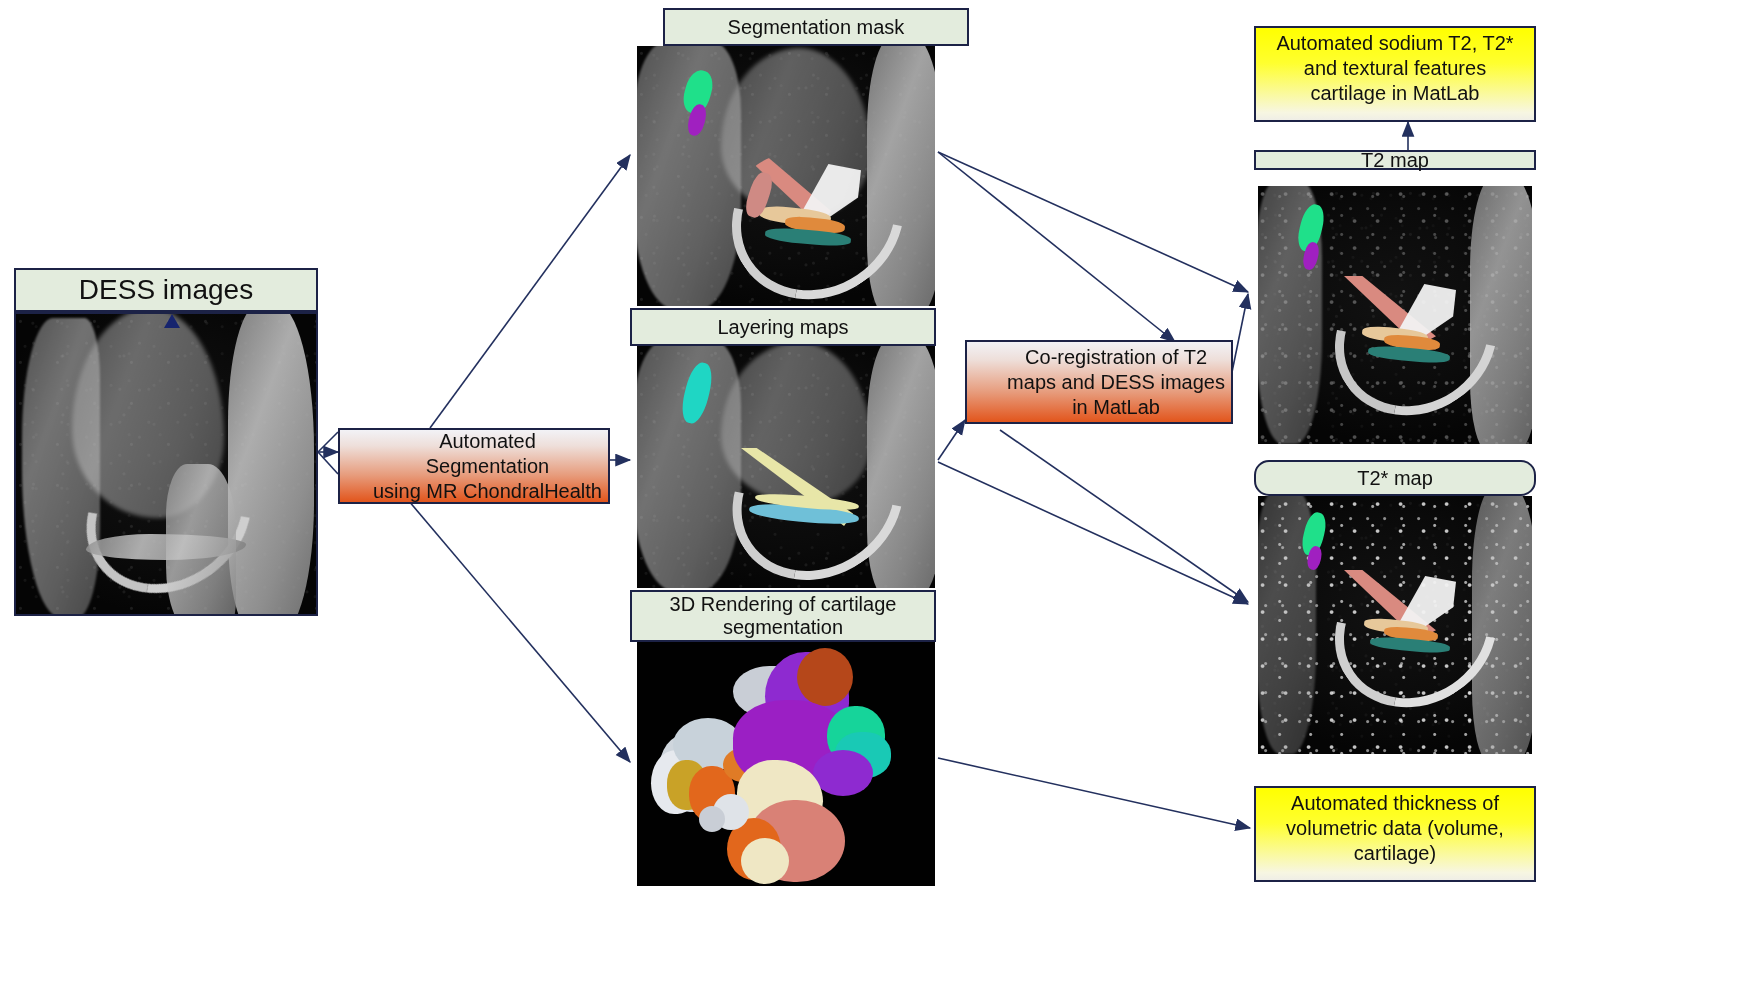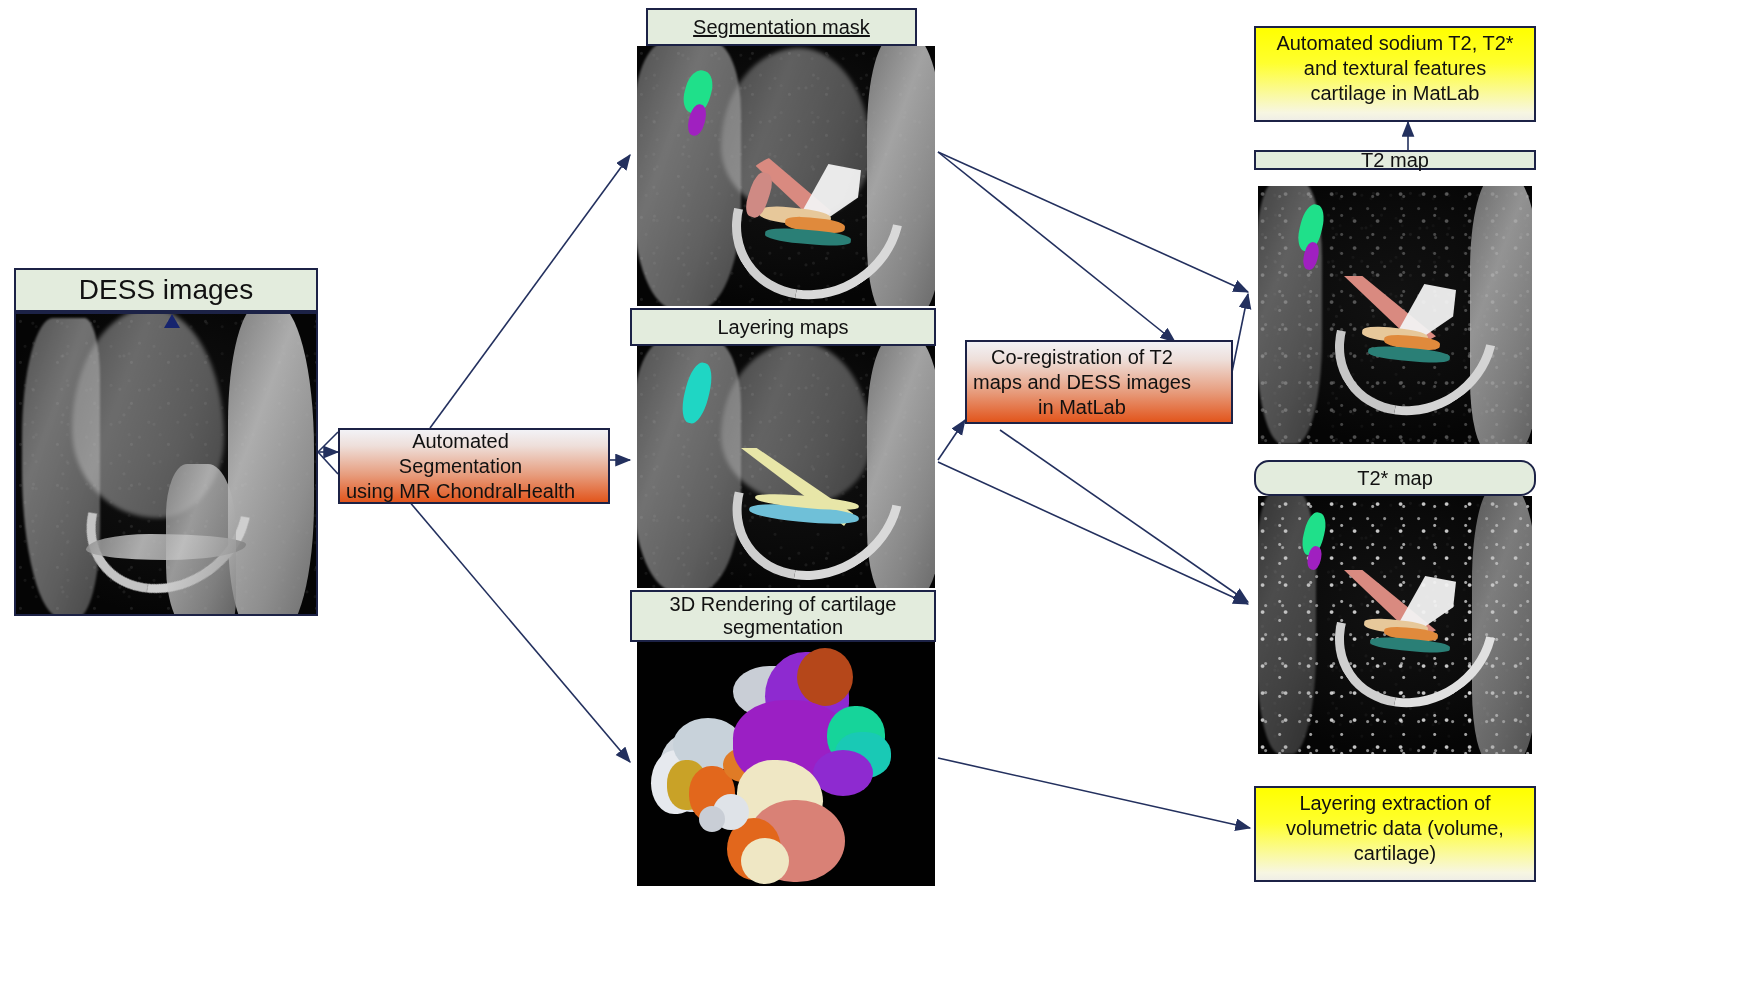--- a/index.html
+++ b/index.html
@@ -144,7 +144,7 @@
     </div>
   </div>
 
-  <div class="hdr" style="left:646px;top:8px;width:271px;height:38px;text-decoration:underline;">
+  <div class="hdr" style="left:663px;top:8px;width:306px;height:38px;">
     <span>Segmentation mask</span>
   </div>
   <div class="imgbox noborder" style="left:637px;top:46px;width:298px;height:260px;">

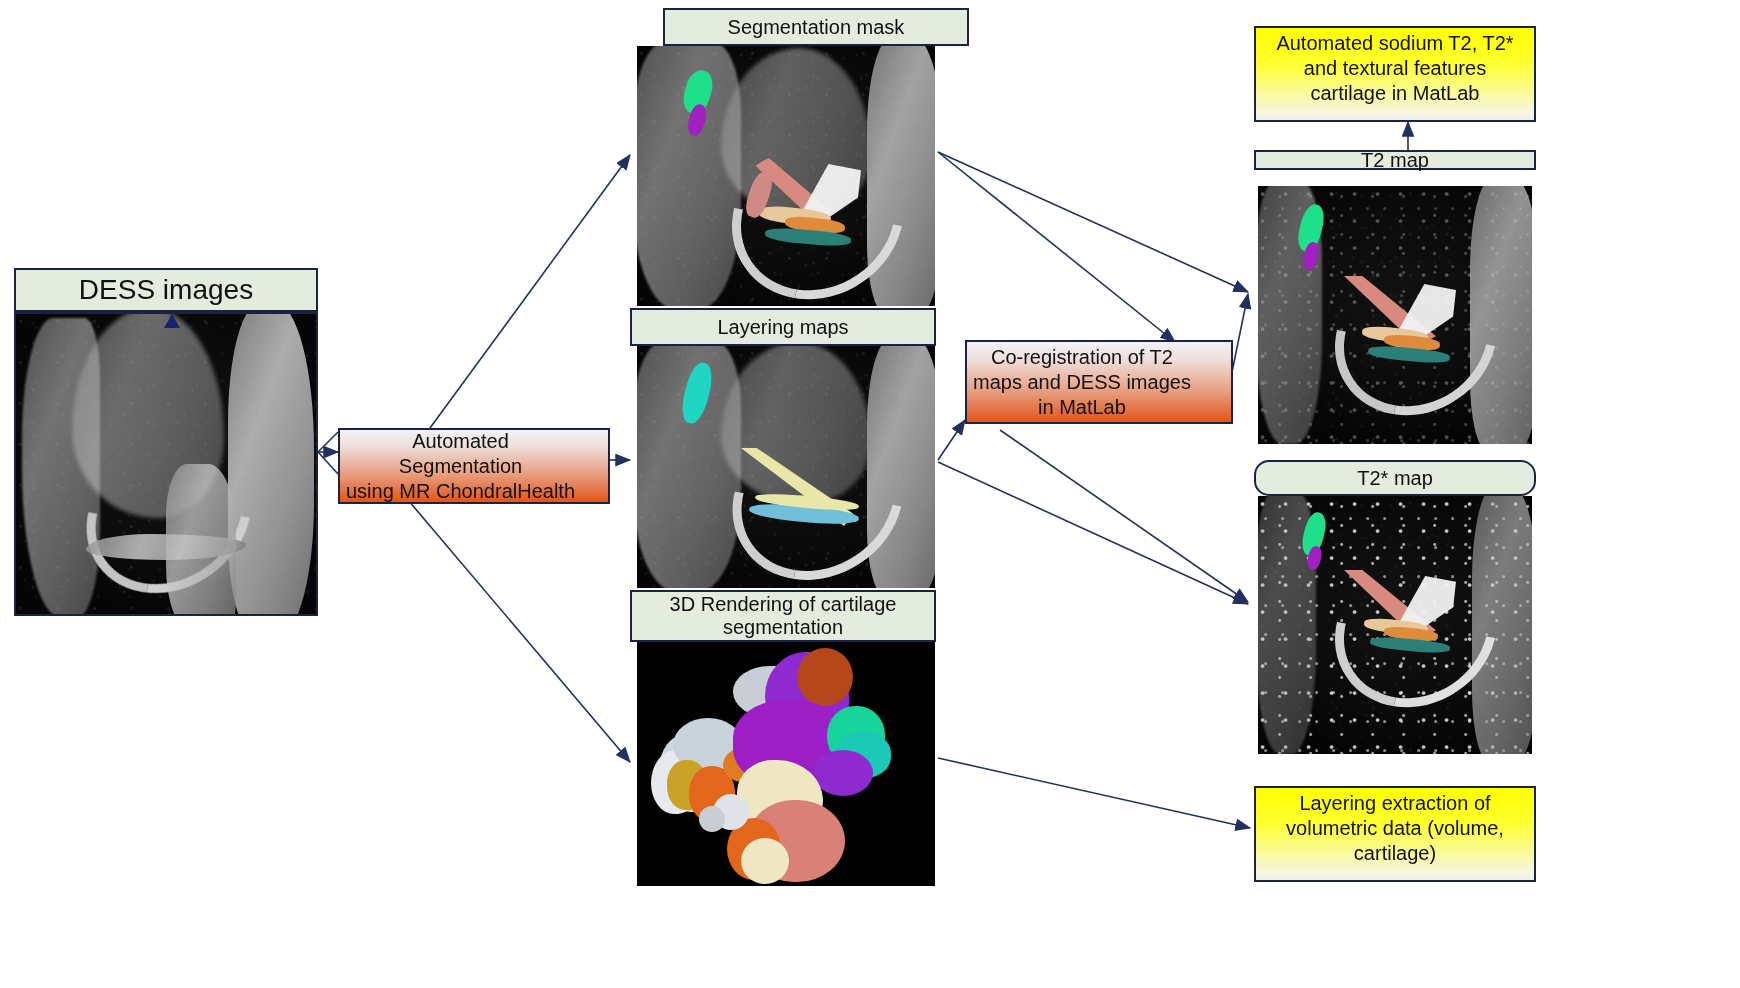--- a/index.html
+++ b/index.html
@@ -17,7 +17,7 @@
 
   .procbox{position:absolute;border:2px solid #1c2246;box-sizing:border-box;
            background:linear-gradient(to bottom,#f2f2f6 0%,#eedfda 22%,#e79d7e 62%,#e2551c 100%);
-           display:flex;align-items:center;justify-content:flex-start;text-align:center;
+           display:flex;align-items:center;justify-content:flex-end;text-align:center;
            font-size:20px;color:#111;line-height:1.25;padding:0 6px;}
 
   .outbox{position:absolute;border:2px solid #1c2246;box-sizing:border-box;

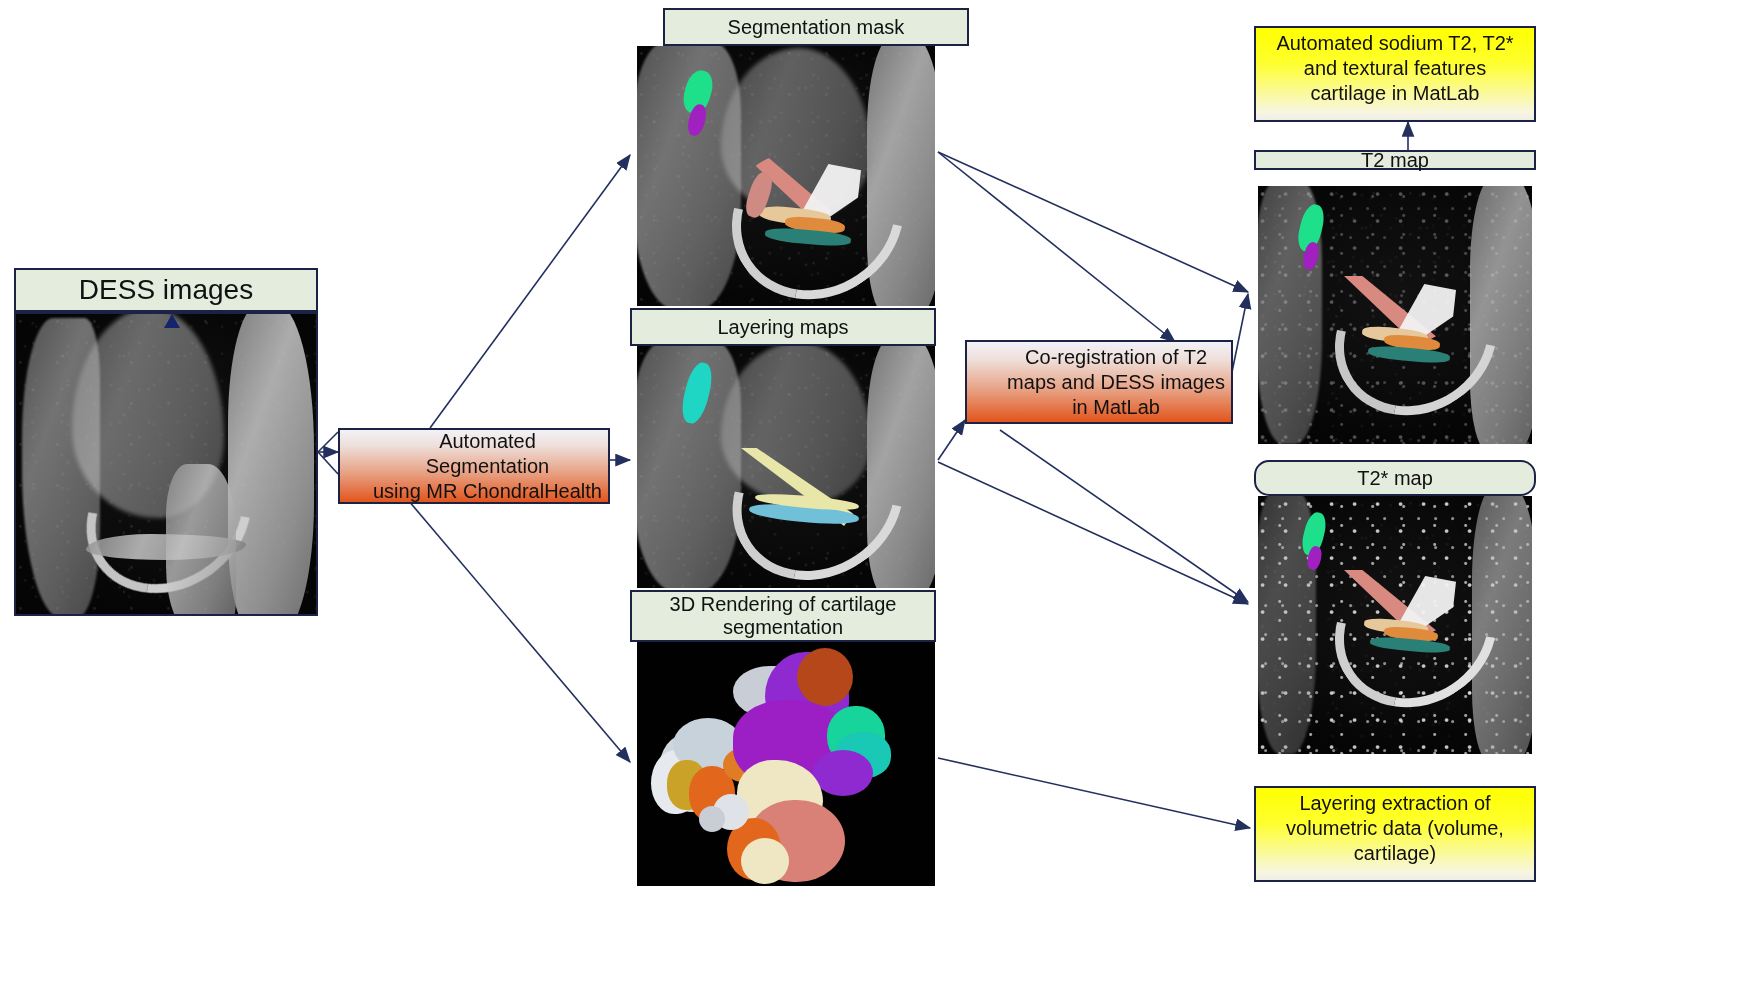--- a/index.html
+++ b/index.html
@@ -272,7 +272,7 @@
 
   <div class="outbox" style="left:1254px;top:786px;width:282px;height:96px;">
     <div>
-      <div>Layering extraction of</div>
+      <div>Automated thickness of</div>
       <div>volumetric data (volume,</div>
       <div>cartilage)</div>
     </div>

